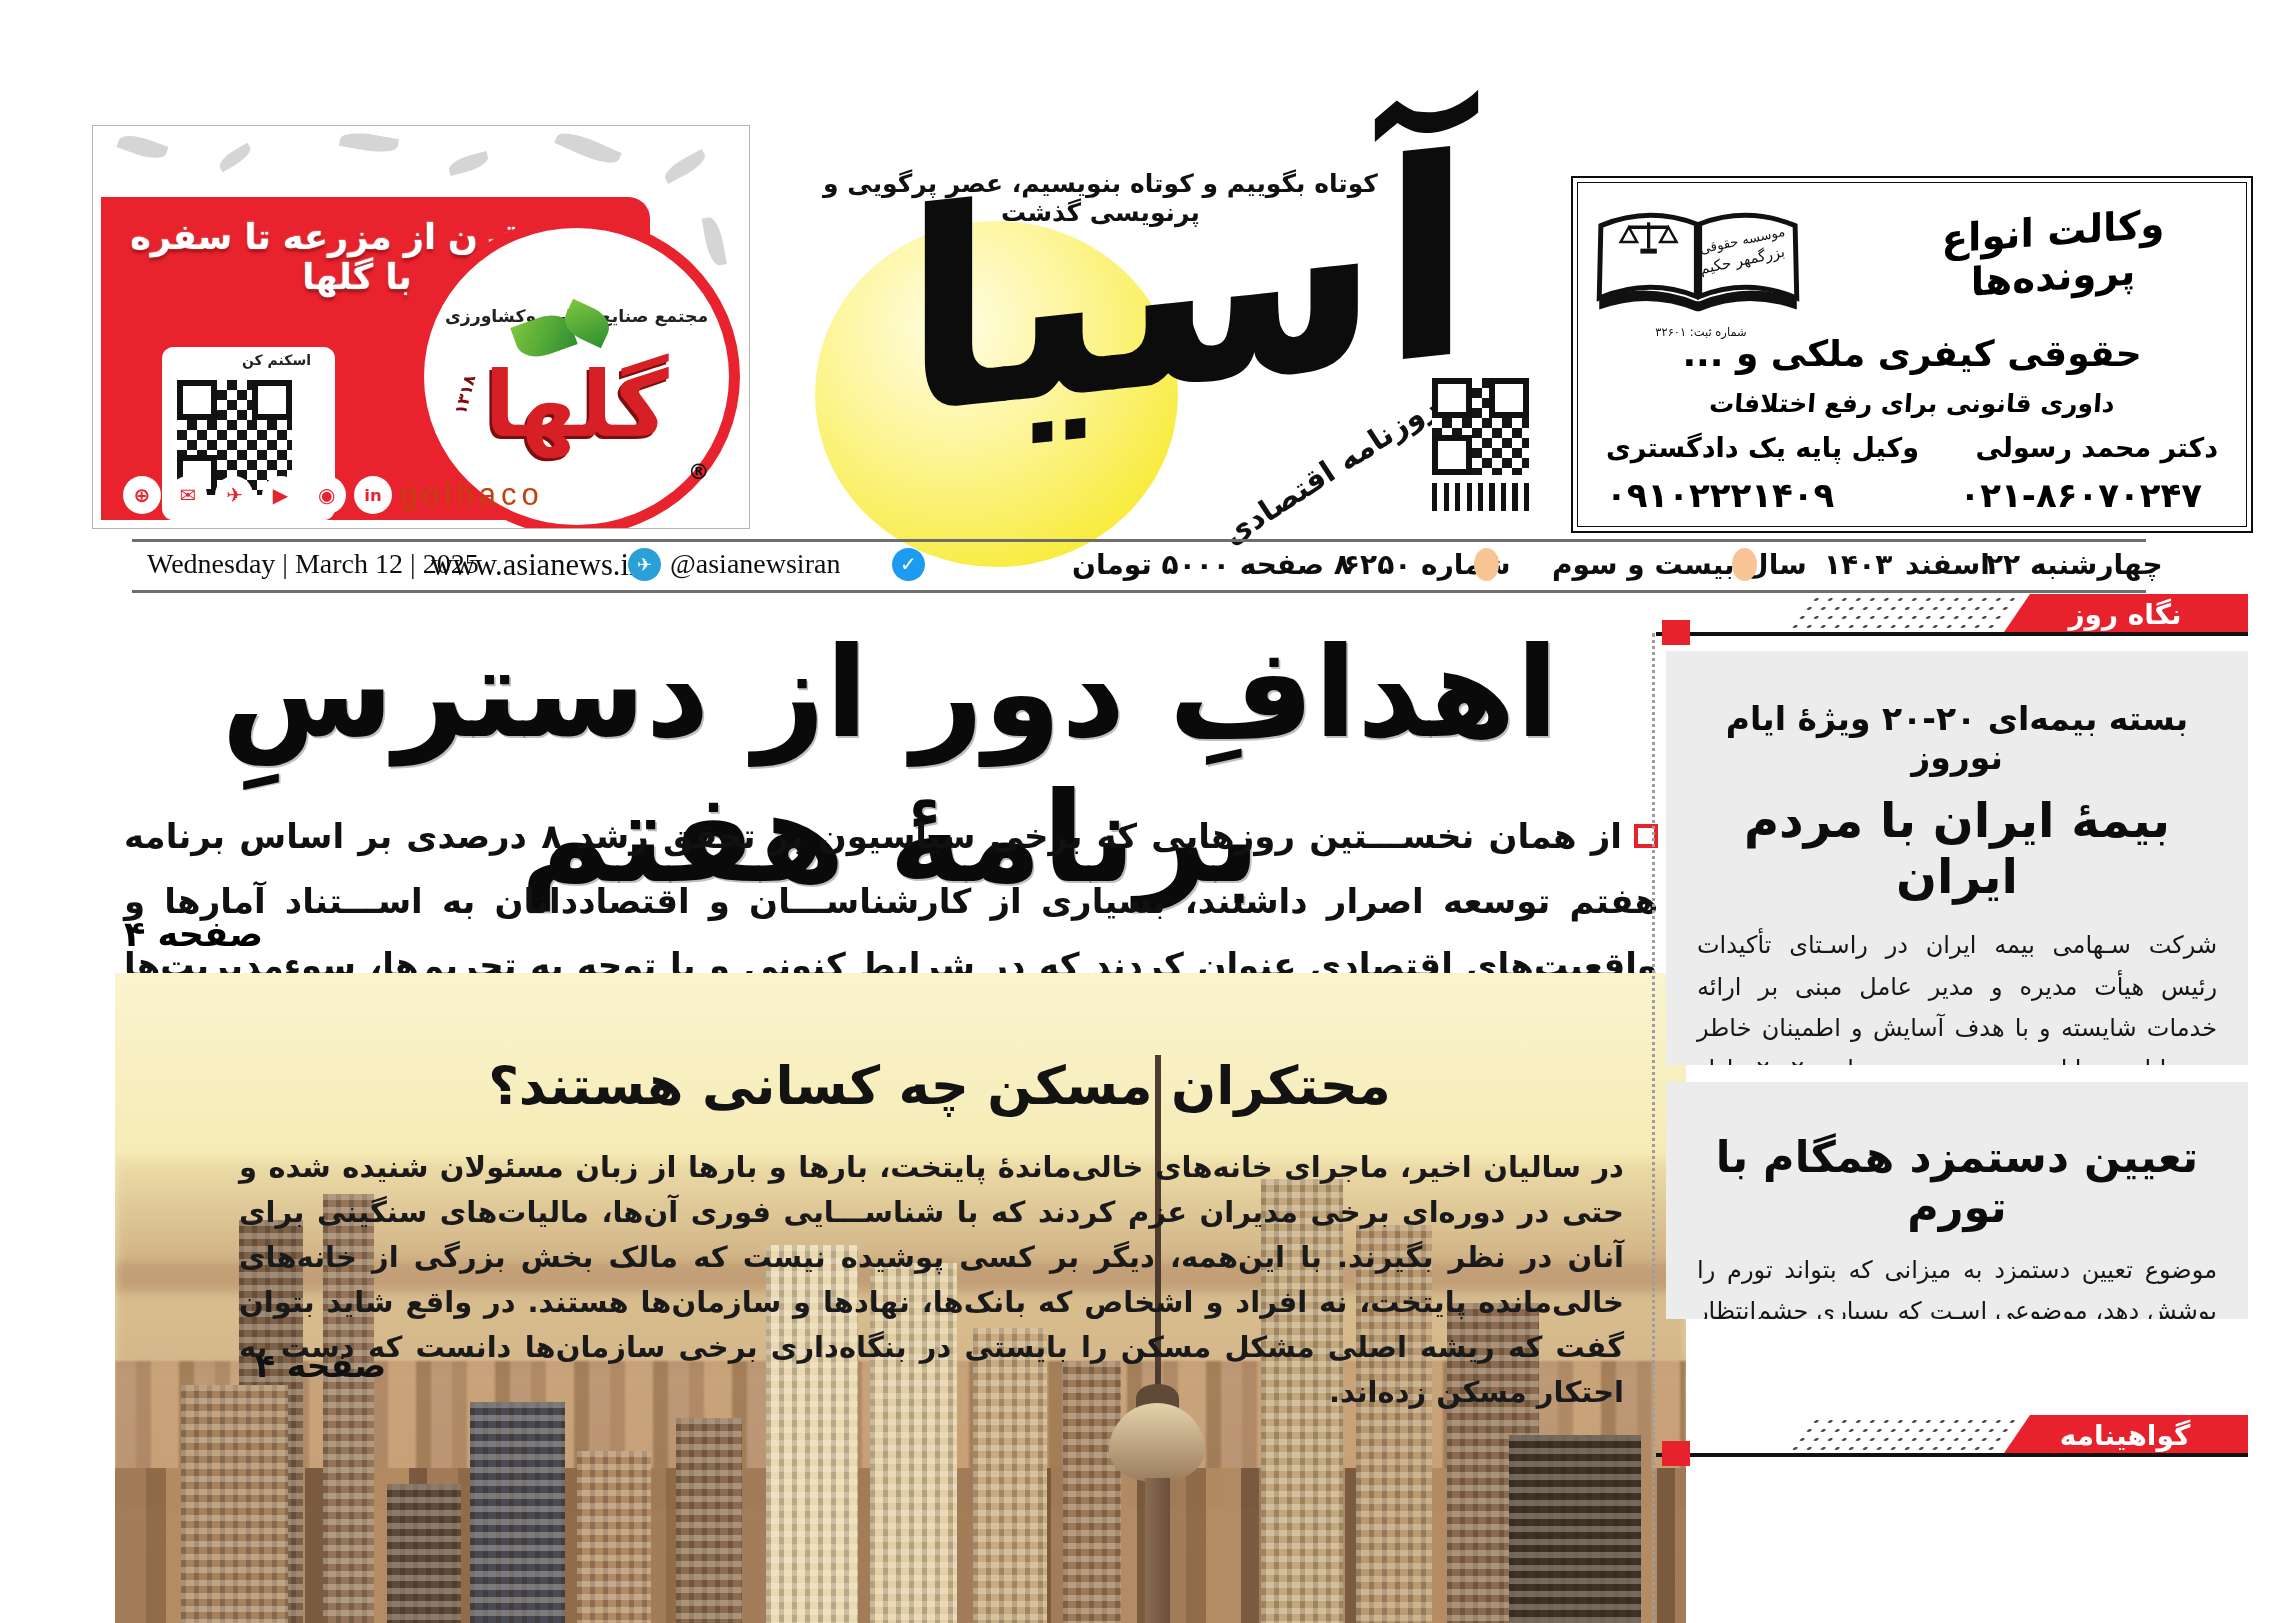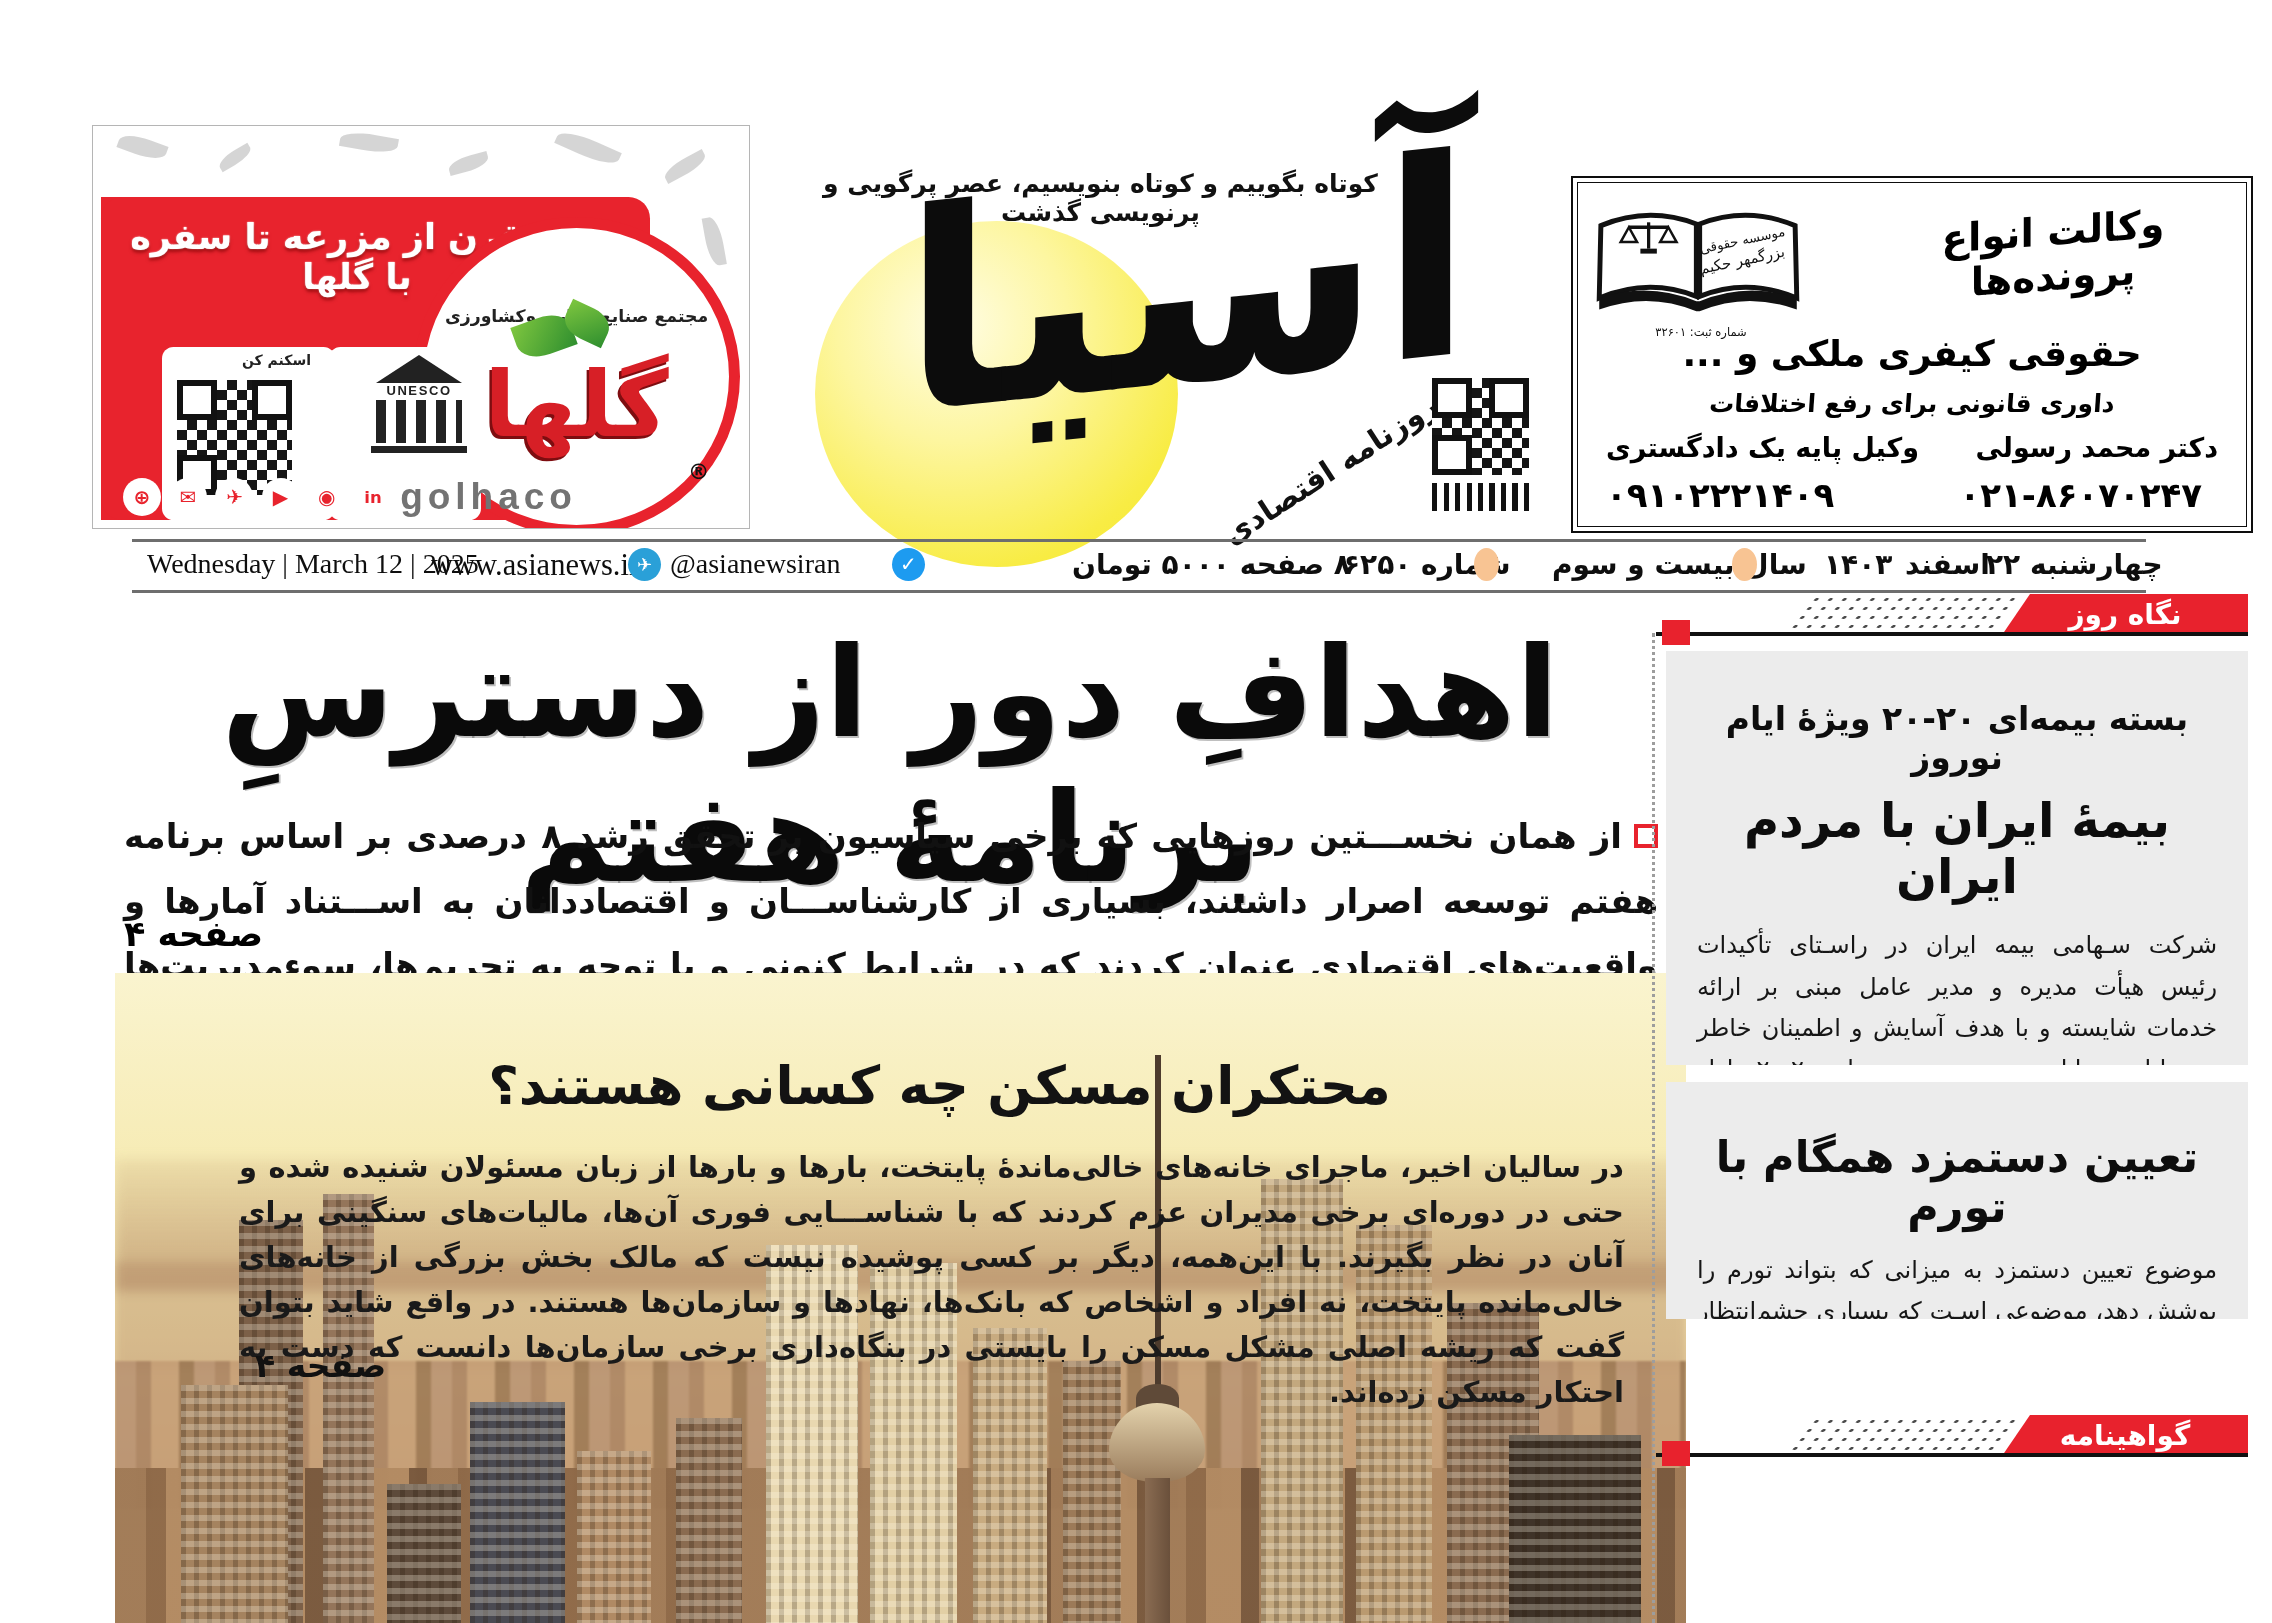--- a/index.html
+++ b/index.html
@@ -154,12 +154,6 @@
       </div>
     </div>
 
-    <div class="wbox" style="left:236px;top:221px;width:124px;height:173px;">
-      <div class="unesco-tri"></div>
-      <div class="unesco-word">UNESCO</div>
-      <div class="unesco-cols"></div>
-      <div class="unesco-base"></div>
-    </div>
     <div class="unesco-cap rtl" style="left:211px;top:397px;width:173px;">دارنده گواهینامه یکصد سال قدمت از یونسکو در ایران</div>
 
     <div class="soc-row">

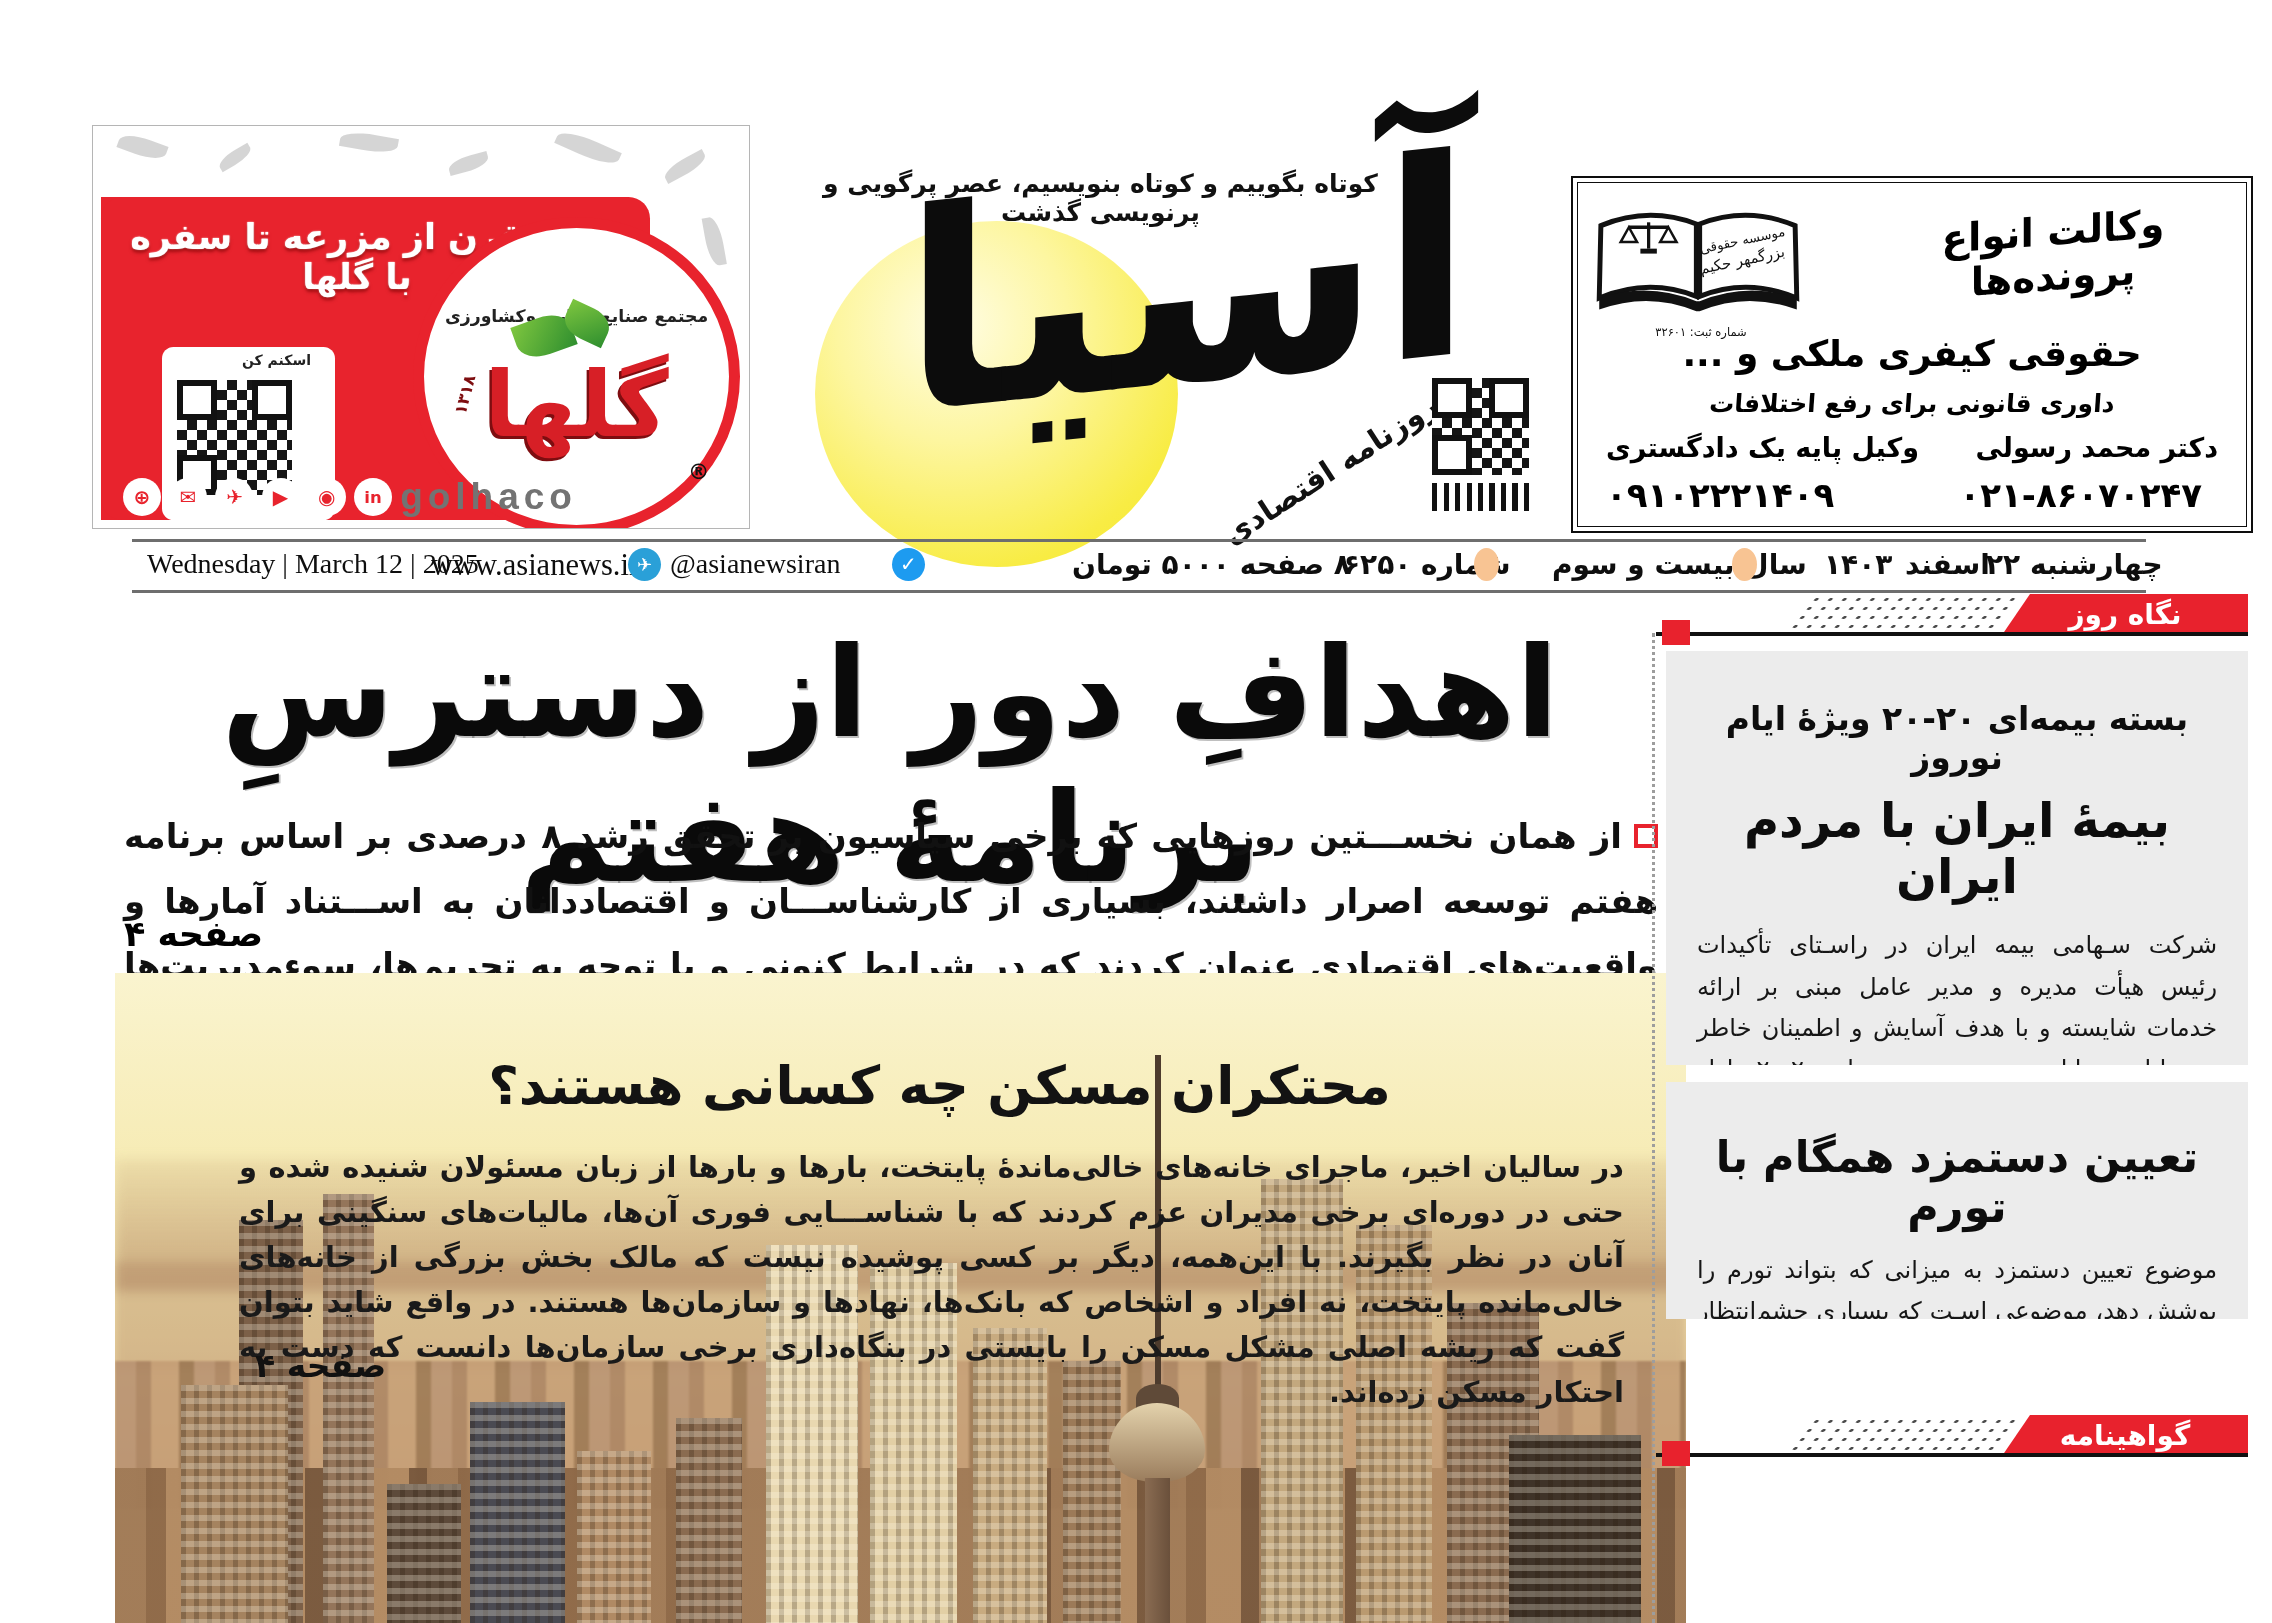--- a/index.html
+++ b/index.html
@@ -36,7 +36,7 @@
   .soc-row{position:absolute;left:30px;top:350px;display:flex;align-items:center;gap:8.2px;direction:ltr;}
   .soc{width:38px;height:38px;border-radius:50%;background:#fff;color:#e8232d;display:flex;align-items:center;justify-content:center;
        font-size:20px;font-weight:bold;}
-  .soc-handle{color:#737373;font-size:37px;font-weight:bold;letter-spacing:5px;font-family:"Liberation Sans",sans-serif;}
+  .soc-handle{color:#c2410c;font-size:31px;font-weight:normal;letter-spacing:5px;font-family:"Liberation Sans",sans-serif;}
 
   
   #tagline{left:812px;top:169px;width:577px;text-align:center;font-size:25px;font-weight:bold;color:#111;}

